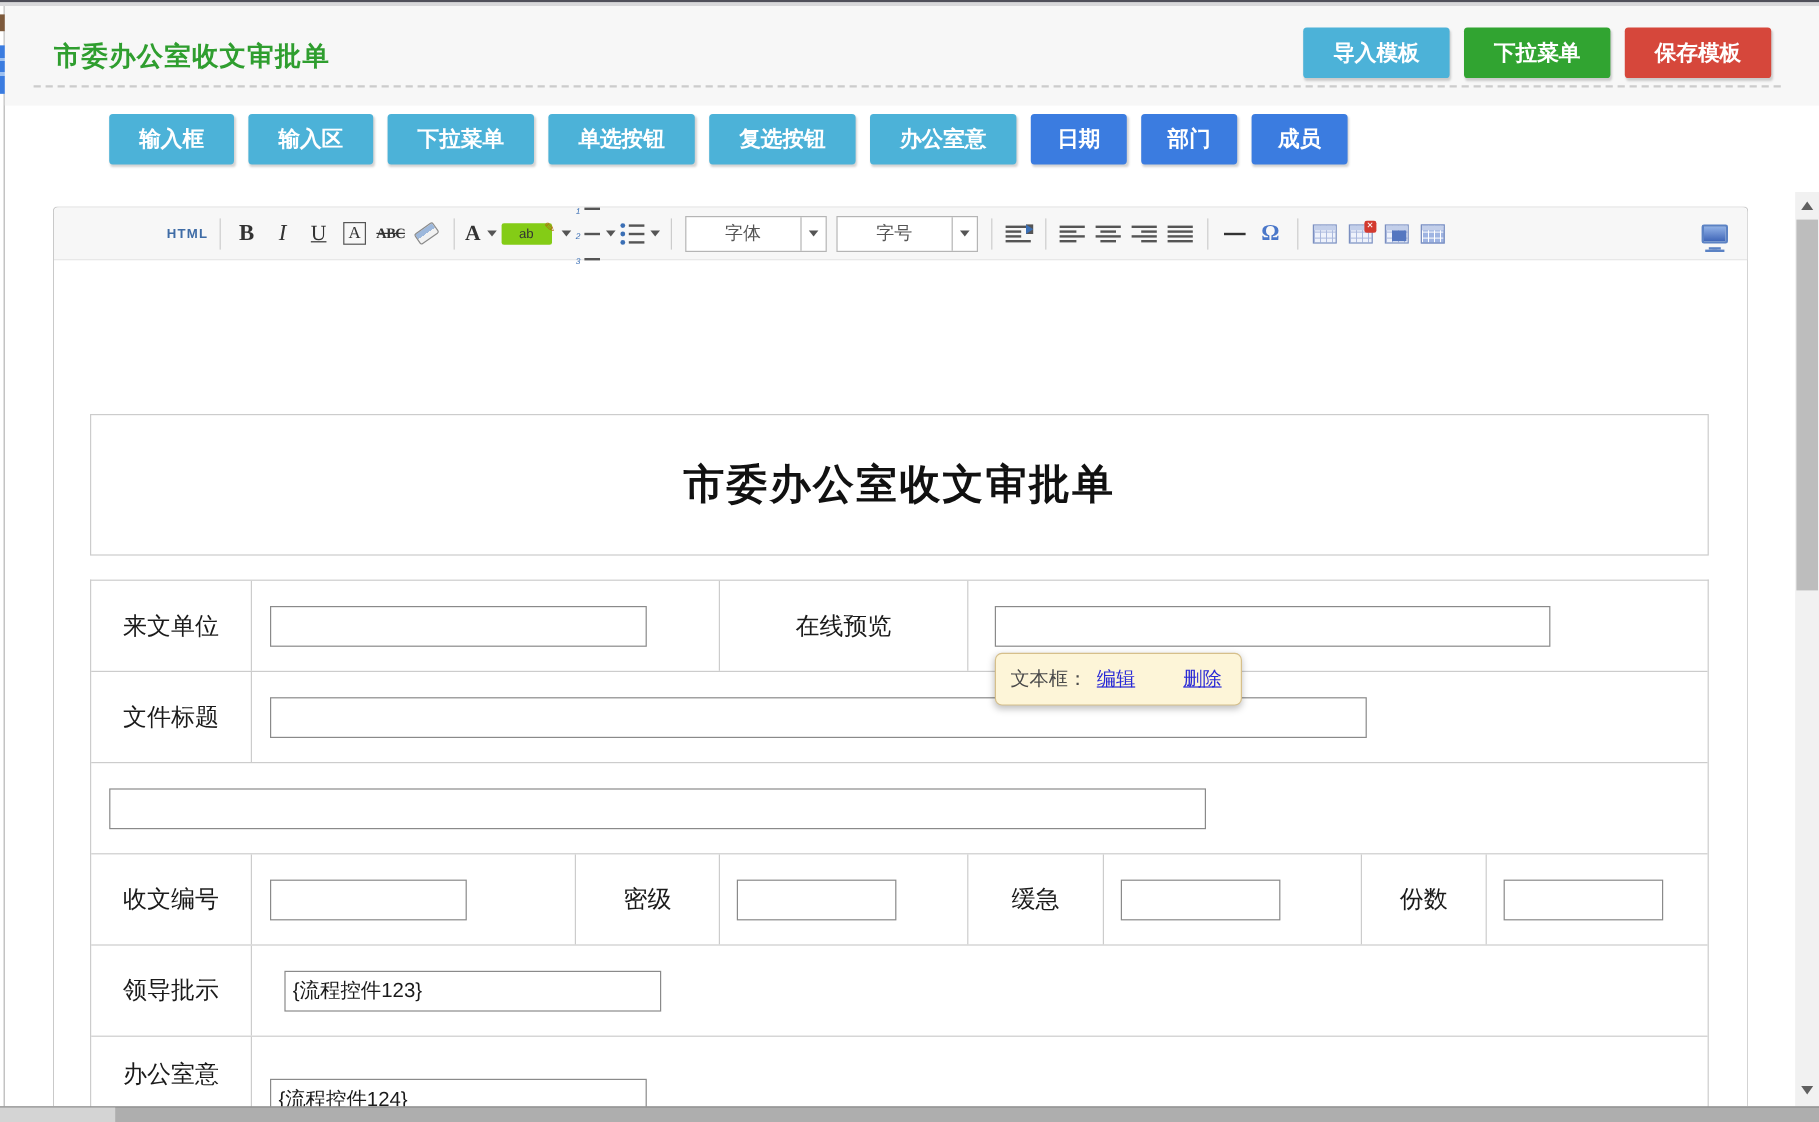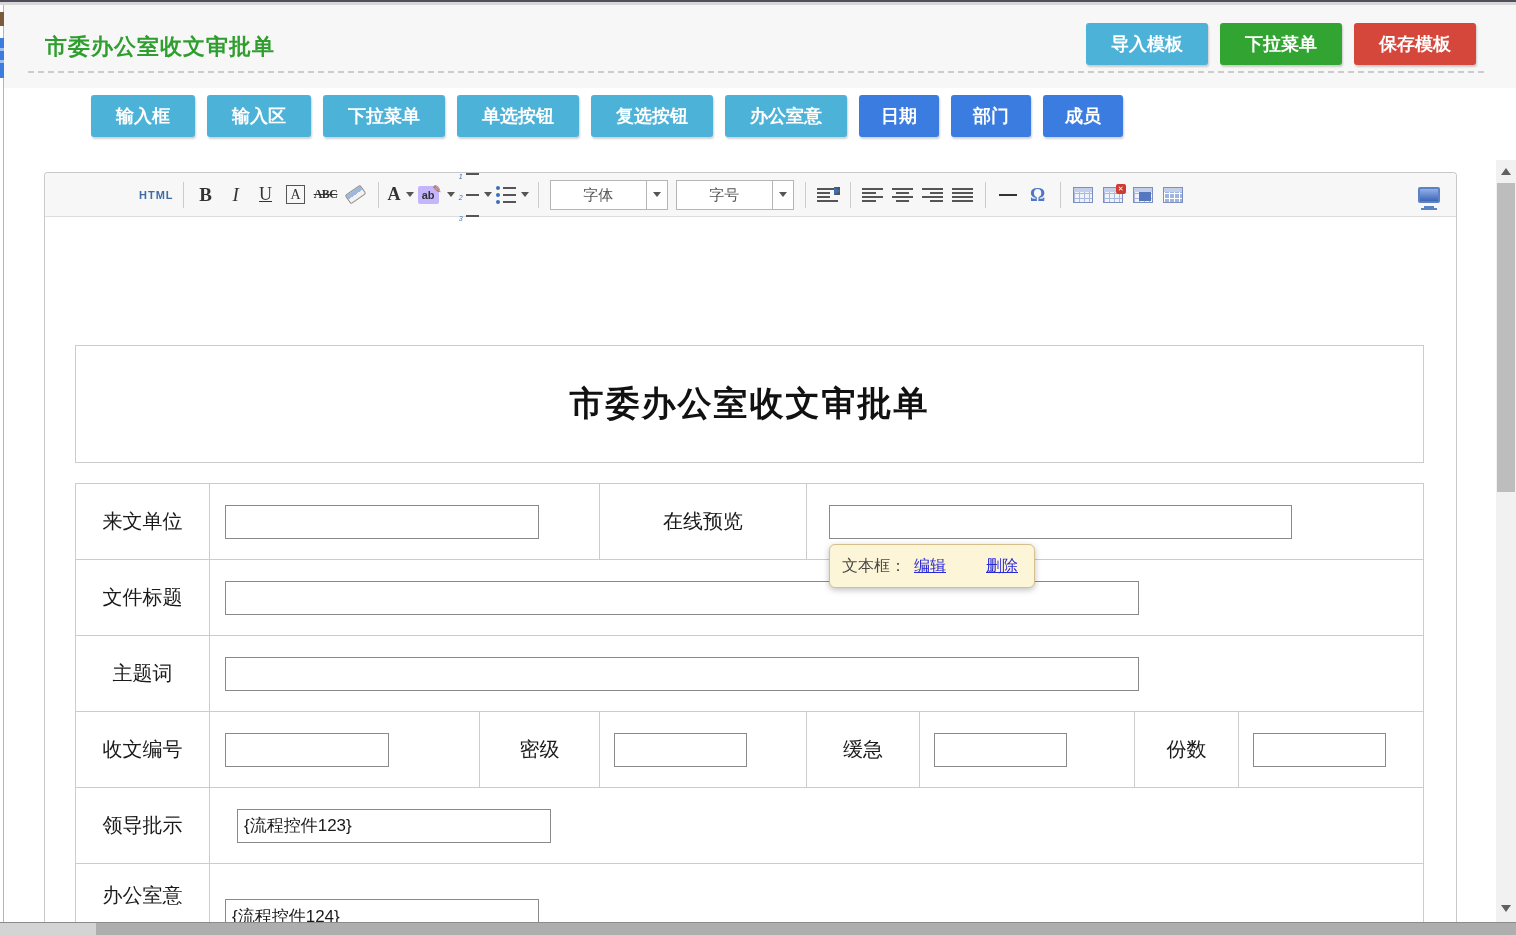--- a/index.html
+++ b/index.html
@@ -53,7 +53,7 @@
   .caret { width:0; height:0; border-left:4px solid transparent; border-right:4px solid transparent;
            border-top:5px solid #555; margin-left:5px; }
   .tb-colorA { font-size:18px; font-weight:bold; }
-  .hl-box { width:21px; height:18px; background:#c4b5fd; border-radius:2px; font-size:11px; font-weight:bold;
+  .hl-box { width:42px; height:18px; background:#84cc16; border-radius:2px; font-size:11px; font-weight:normal;
             color:#333; display:flex; align-items:center; justify-content:center; }
   .hl-pencil { color:#b0650f; font-size:11px; margin-left:-6px; margin-top:-10px; }
   .list-ic { display:flex; flex-direction:column; gap:3px; }

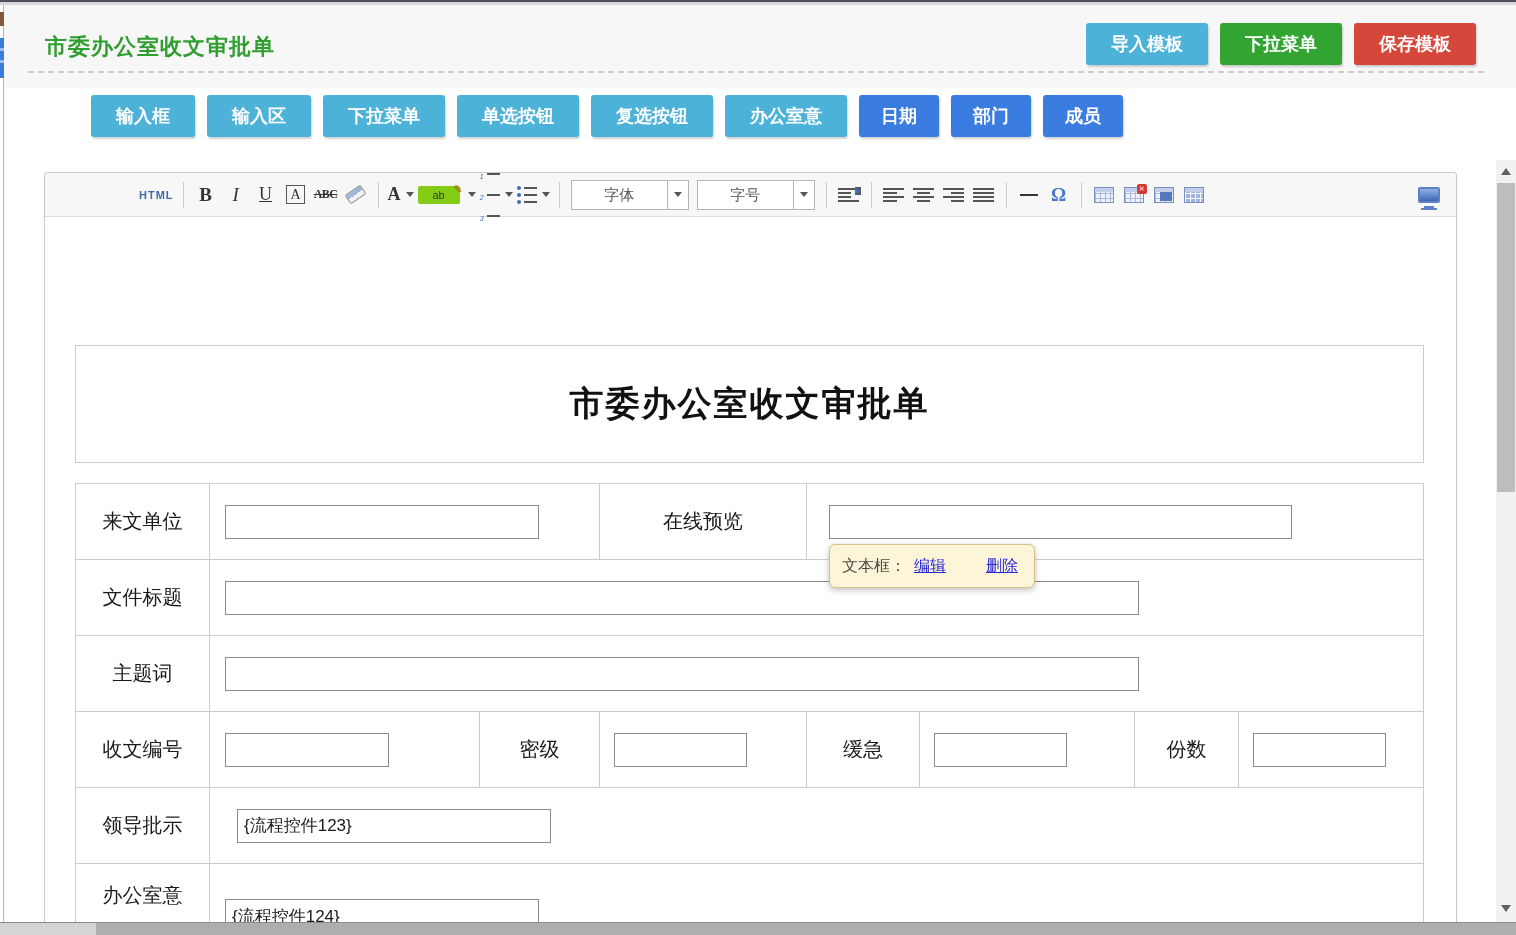--- a/index.html
+++ b/index.html
@@ -317,7 +317,6 @@
           </div>
         </div>
         <div class="frow" style="height:76px">
-          <div class="fcell flabel" style="width:133px">主题词</div>
           <div class="fcell" style="width:1214px; padding-left:15px">
             <input class="finput" style="width: 914px;" value="">
           </div>

